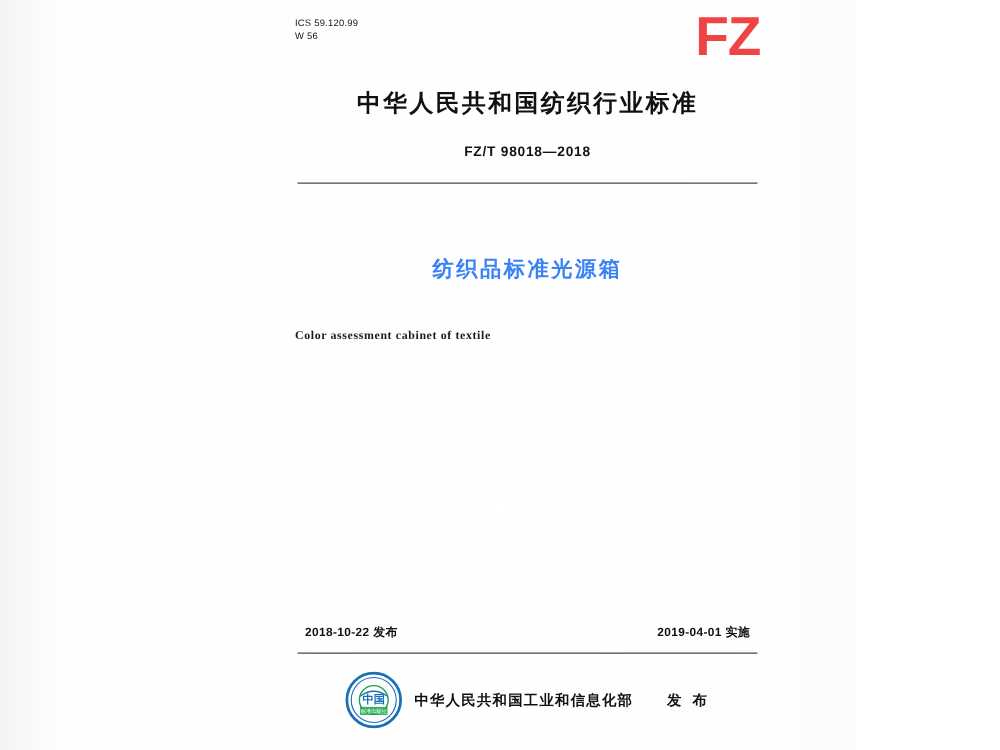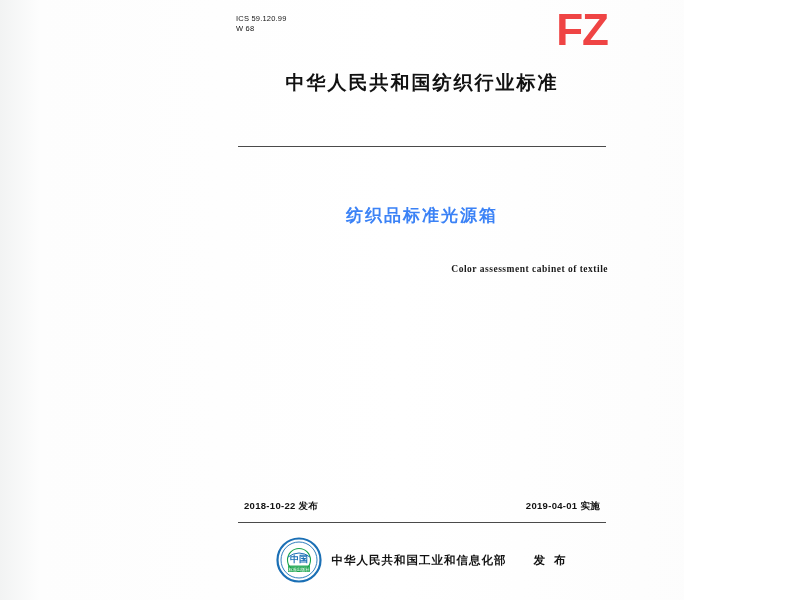--- a/index.html
+++ b/index.html
@@ -183,7 +183,7 @@
 
     <div class="ics-block">
       <div>ICS 59.120.99</div>
-      <div>W 68</div>
+      <div>W 56</div>
     </div>
 
     <div class="fz-logo">FZ</div>

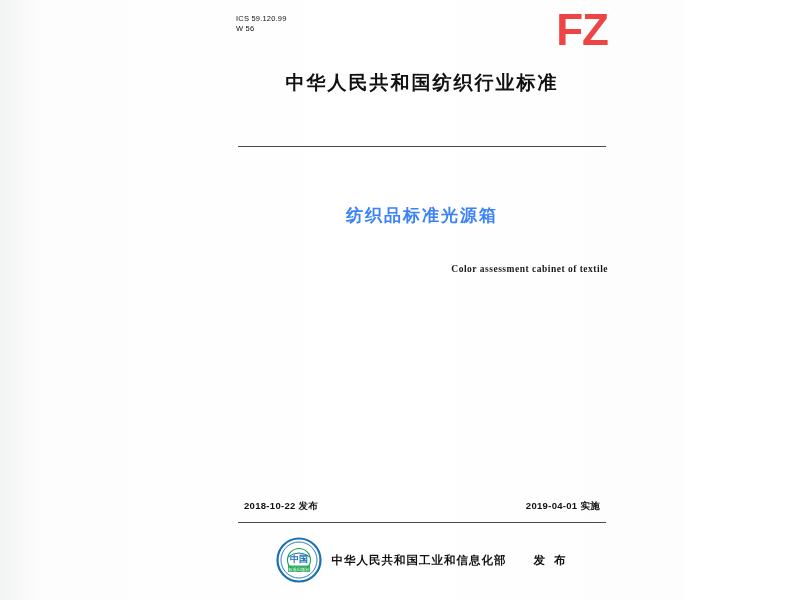--- a/index.html
+++ b/index.html
@@ -190,6 +190,7 @@
 
     <div class="std-title">中华人民共和国纺织行业标准</div>
 
+    <div class="std-number">FZ/T 98018—2018</div>
 
     <div class="rule"></div>
 

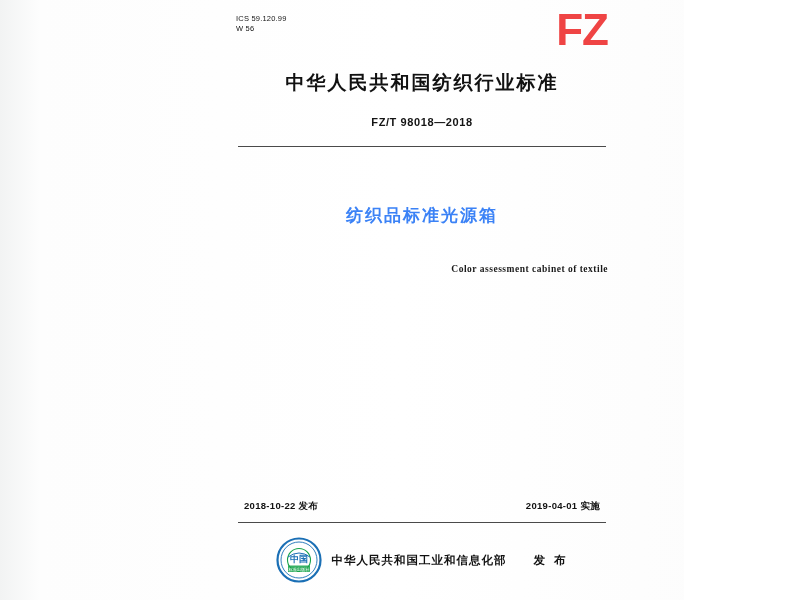--- a/index.html
+++ b/index.html
@@ -113,7 +113,7 @@
     left: 0;
     right: 0;
     top: 256px;
-    text-align: right;
+    text-align: left;
     font-family: "Liberation Serif", serif;
     font-weight: bold;
     font-size: 9.5px;

